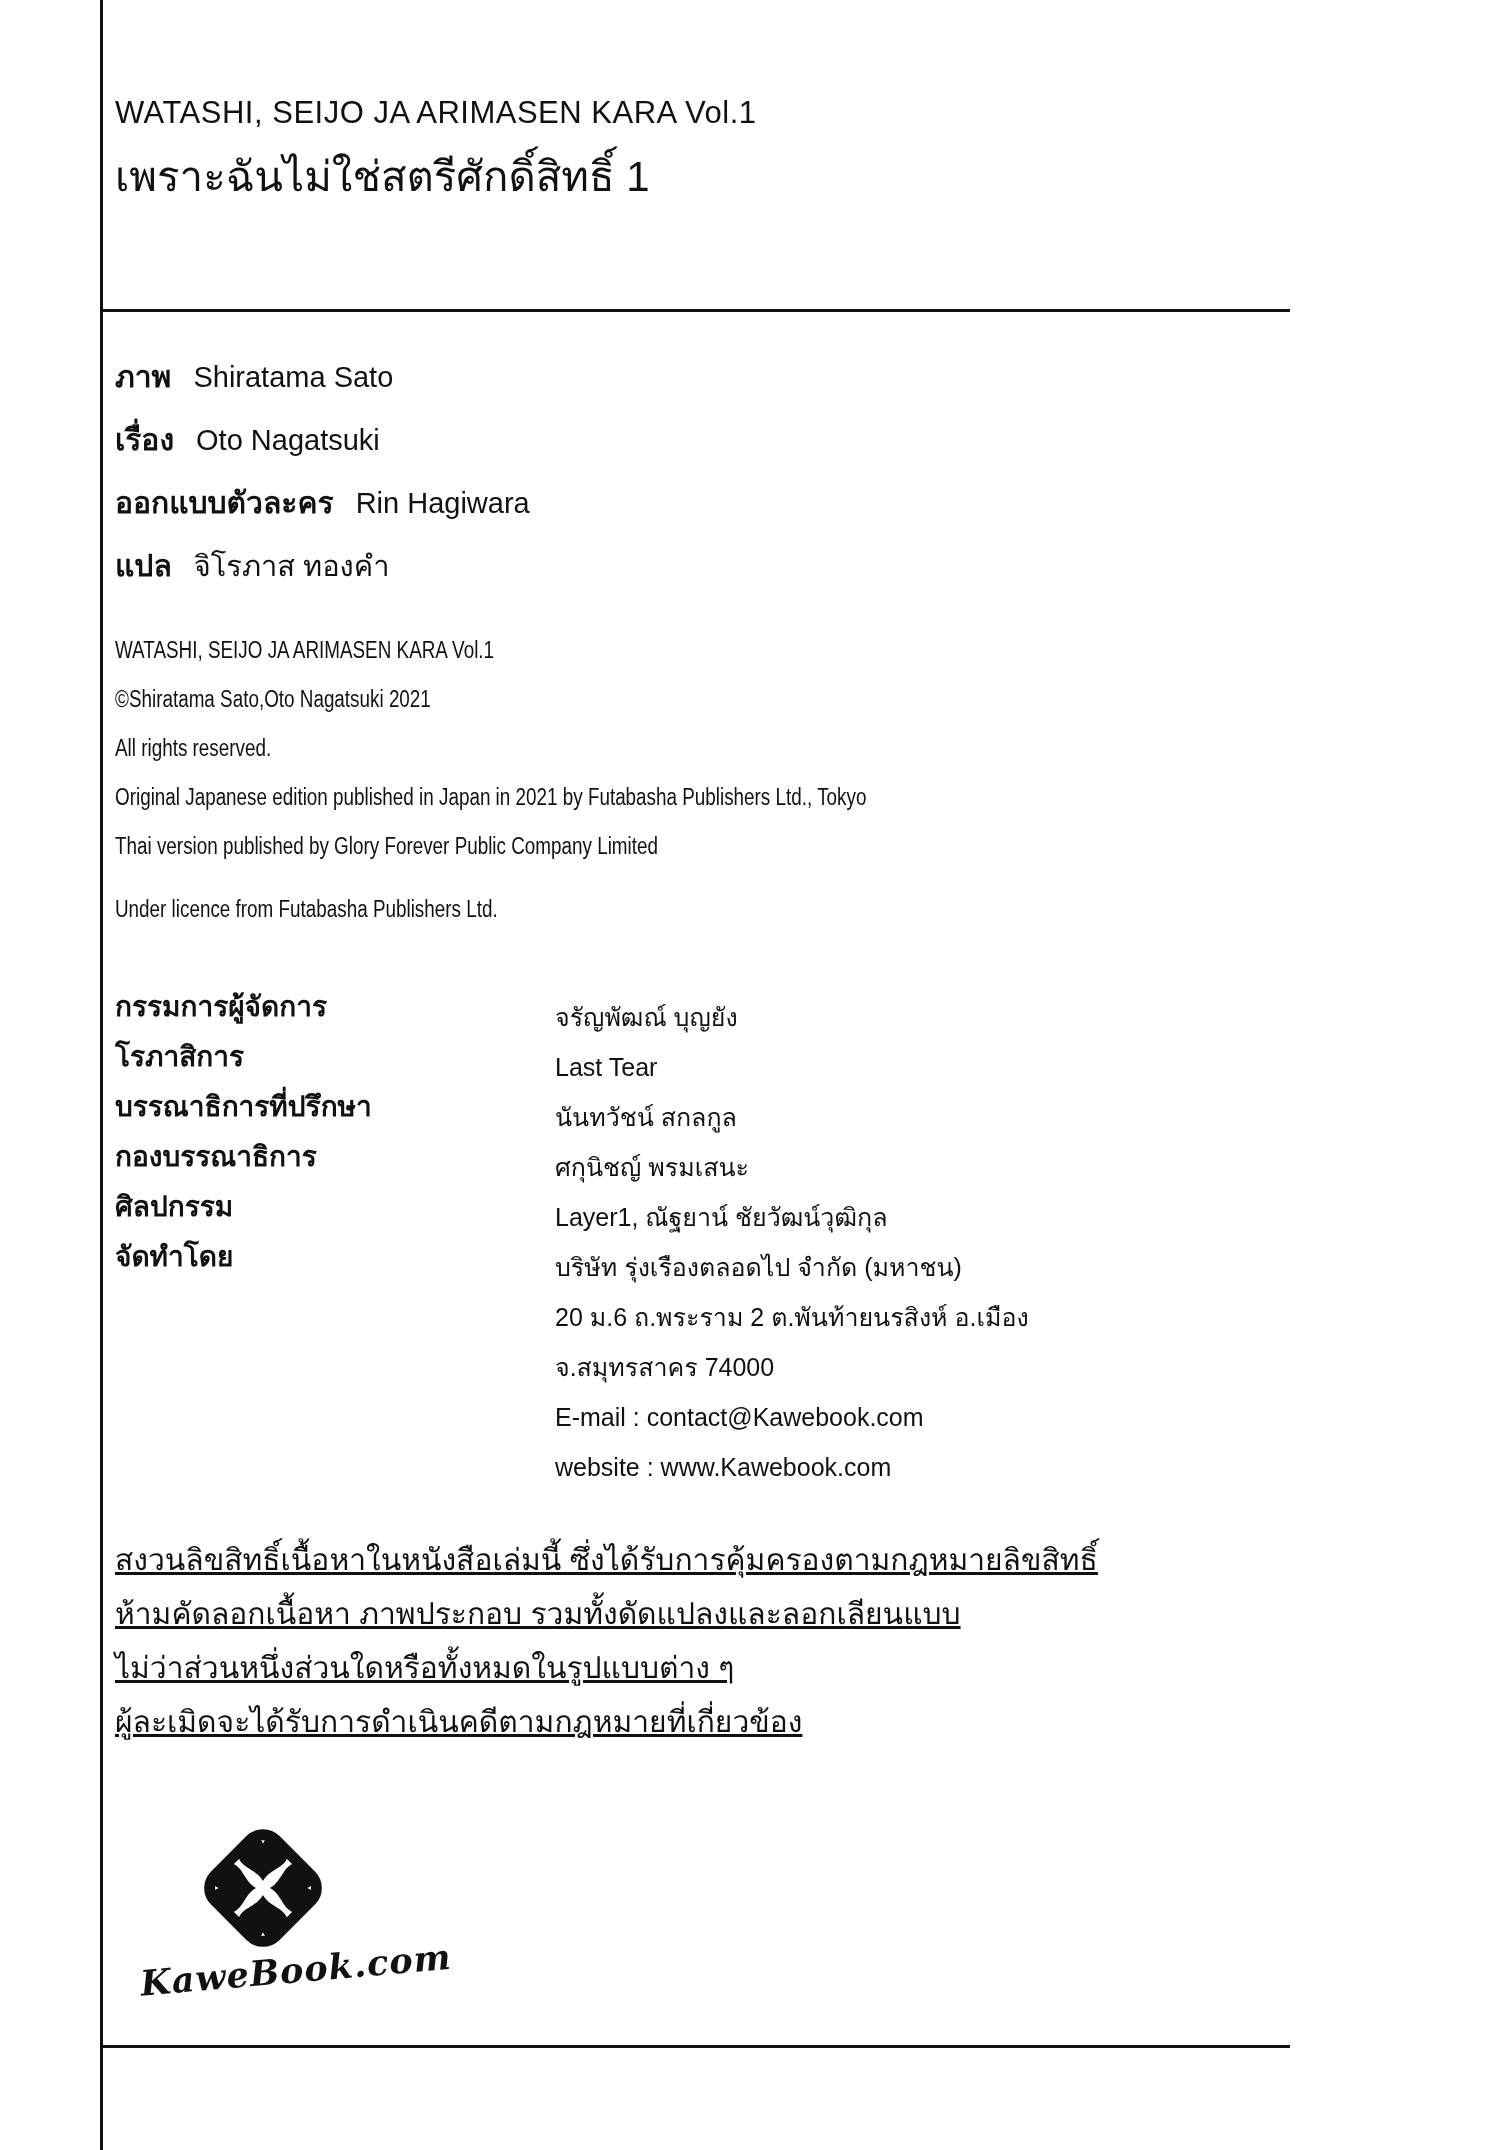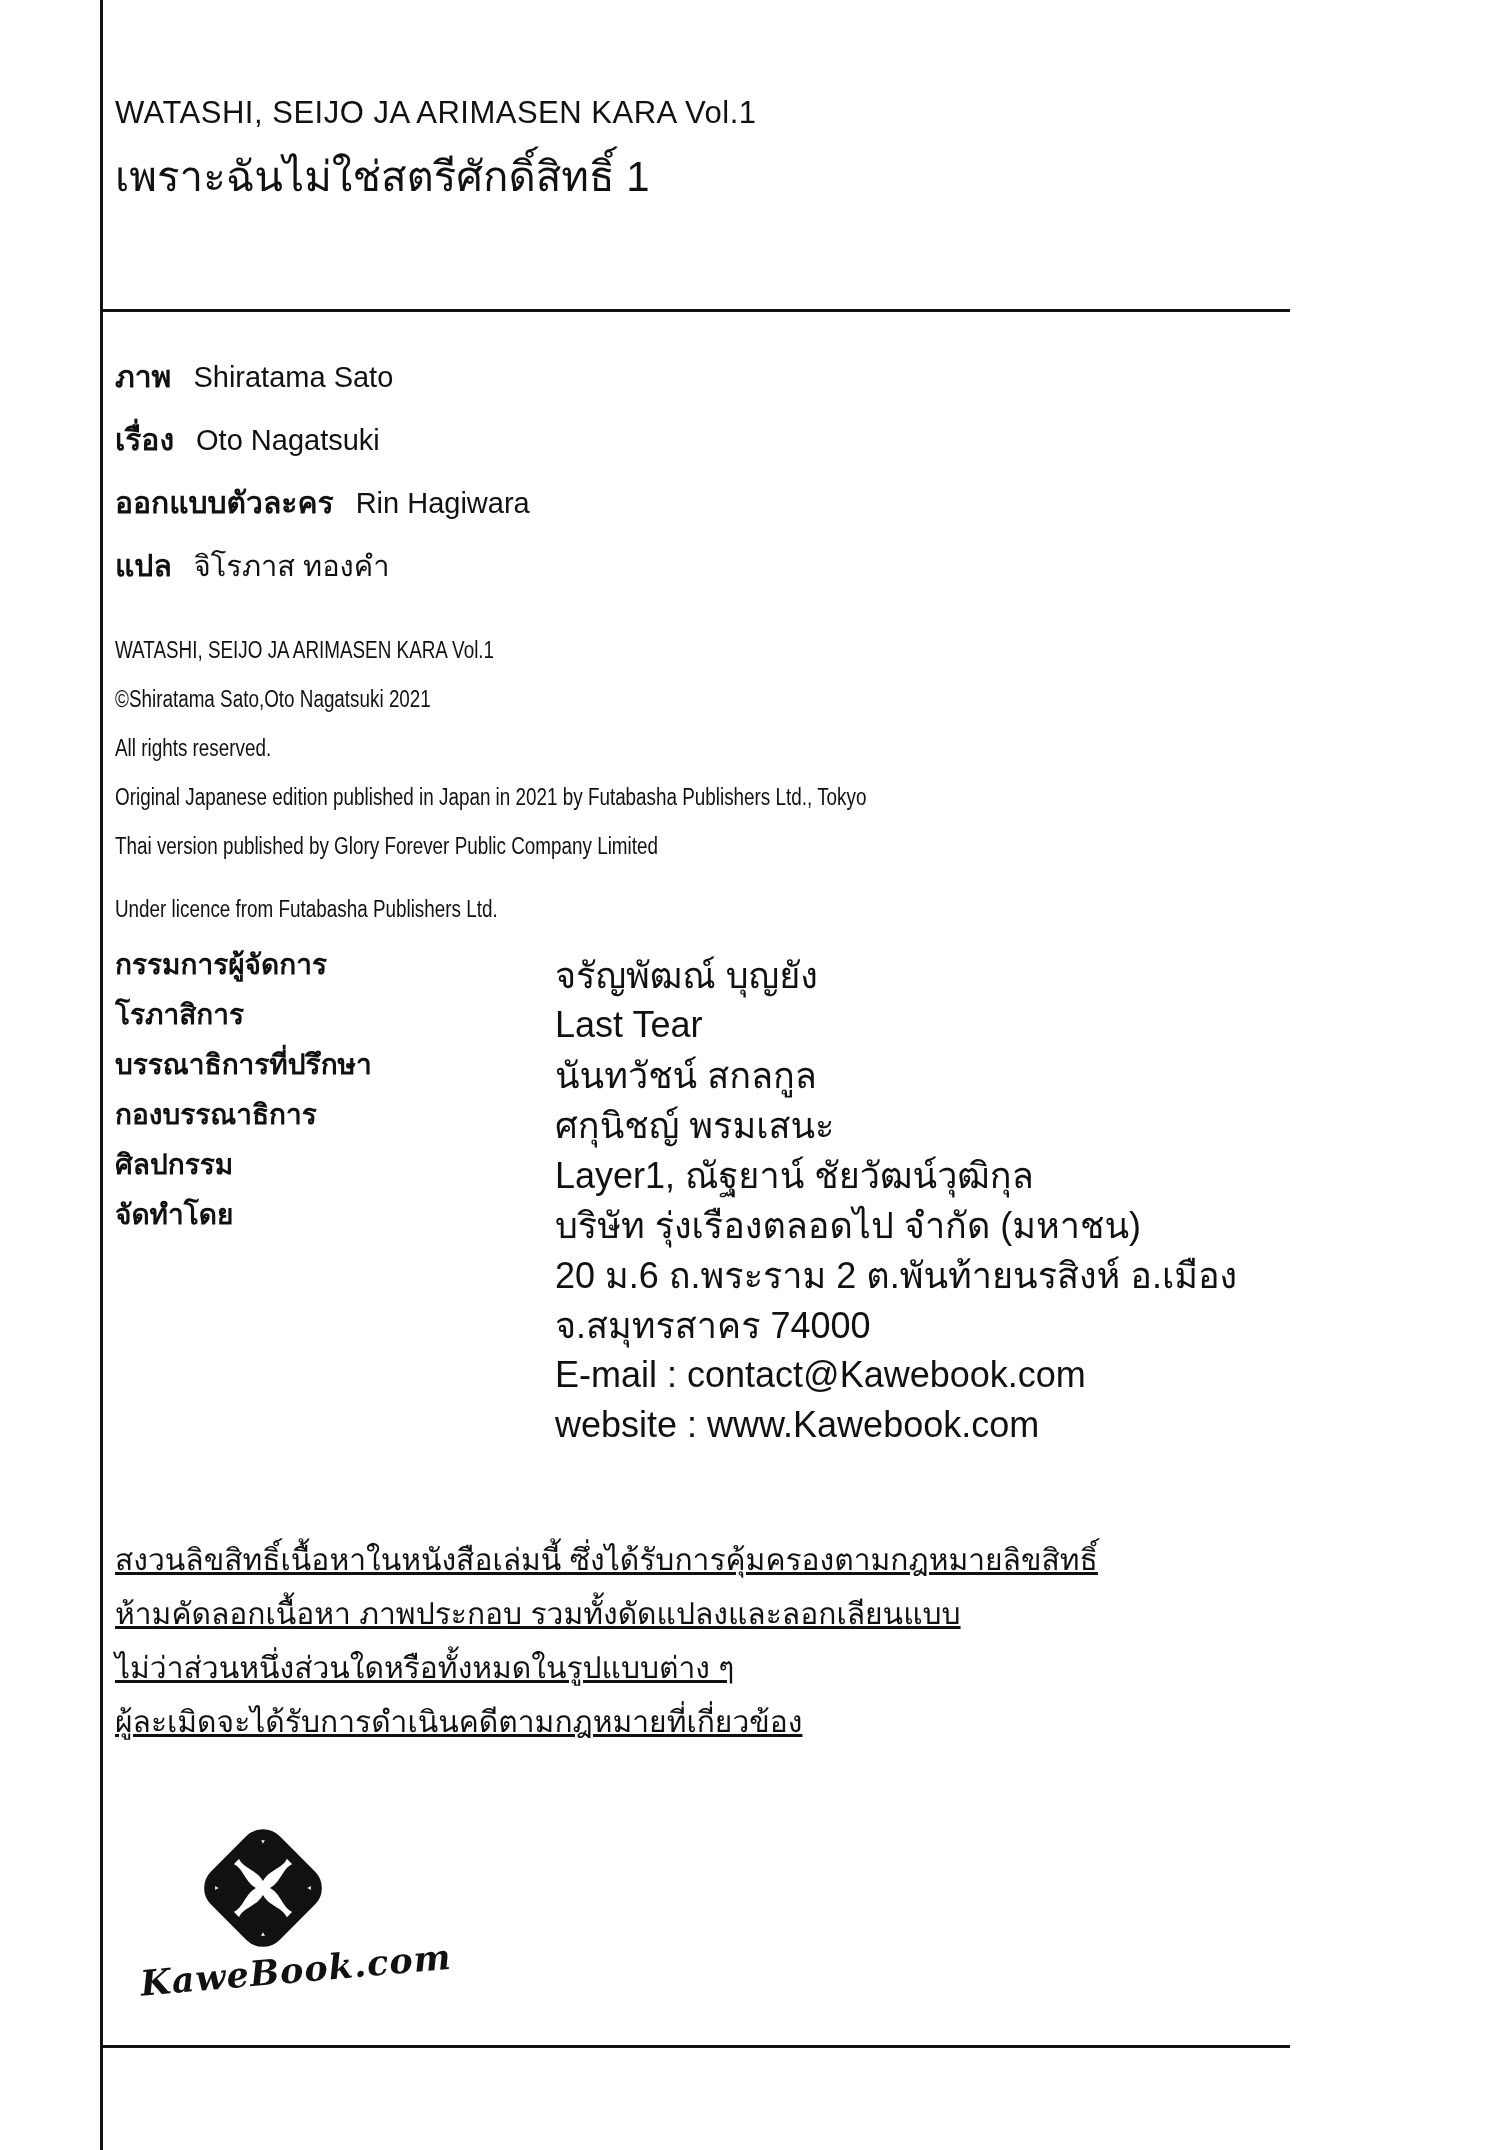--- a/index.html
+++ b/index.html
@@ -28,7 +28,7 @@
   .copy-line{font-size:23px;line-height:49px;white-space:nowrap;transform:scaleX(.82);transform-origin:left center;}
   .copy-line.last{margin-top:14px;}
 
-  .staff{position:absolute;left:115px;top:939px;}
+  .staff{position:absolute;left:115px;top:981px;}
   .staff-row{display:flex;align-items:center;height:50px;white-space:nowrap;}
   .staff-label{width:440px;font-size:28px;font-weight:700;flex:0 0 440px;}
   .staff-value{font-size:36px;margin-top:22px;}

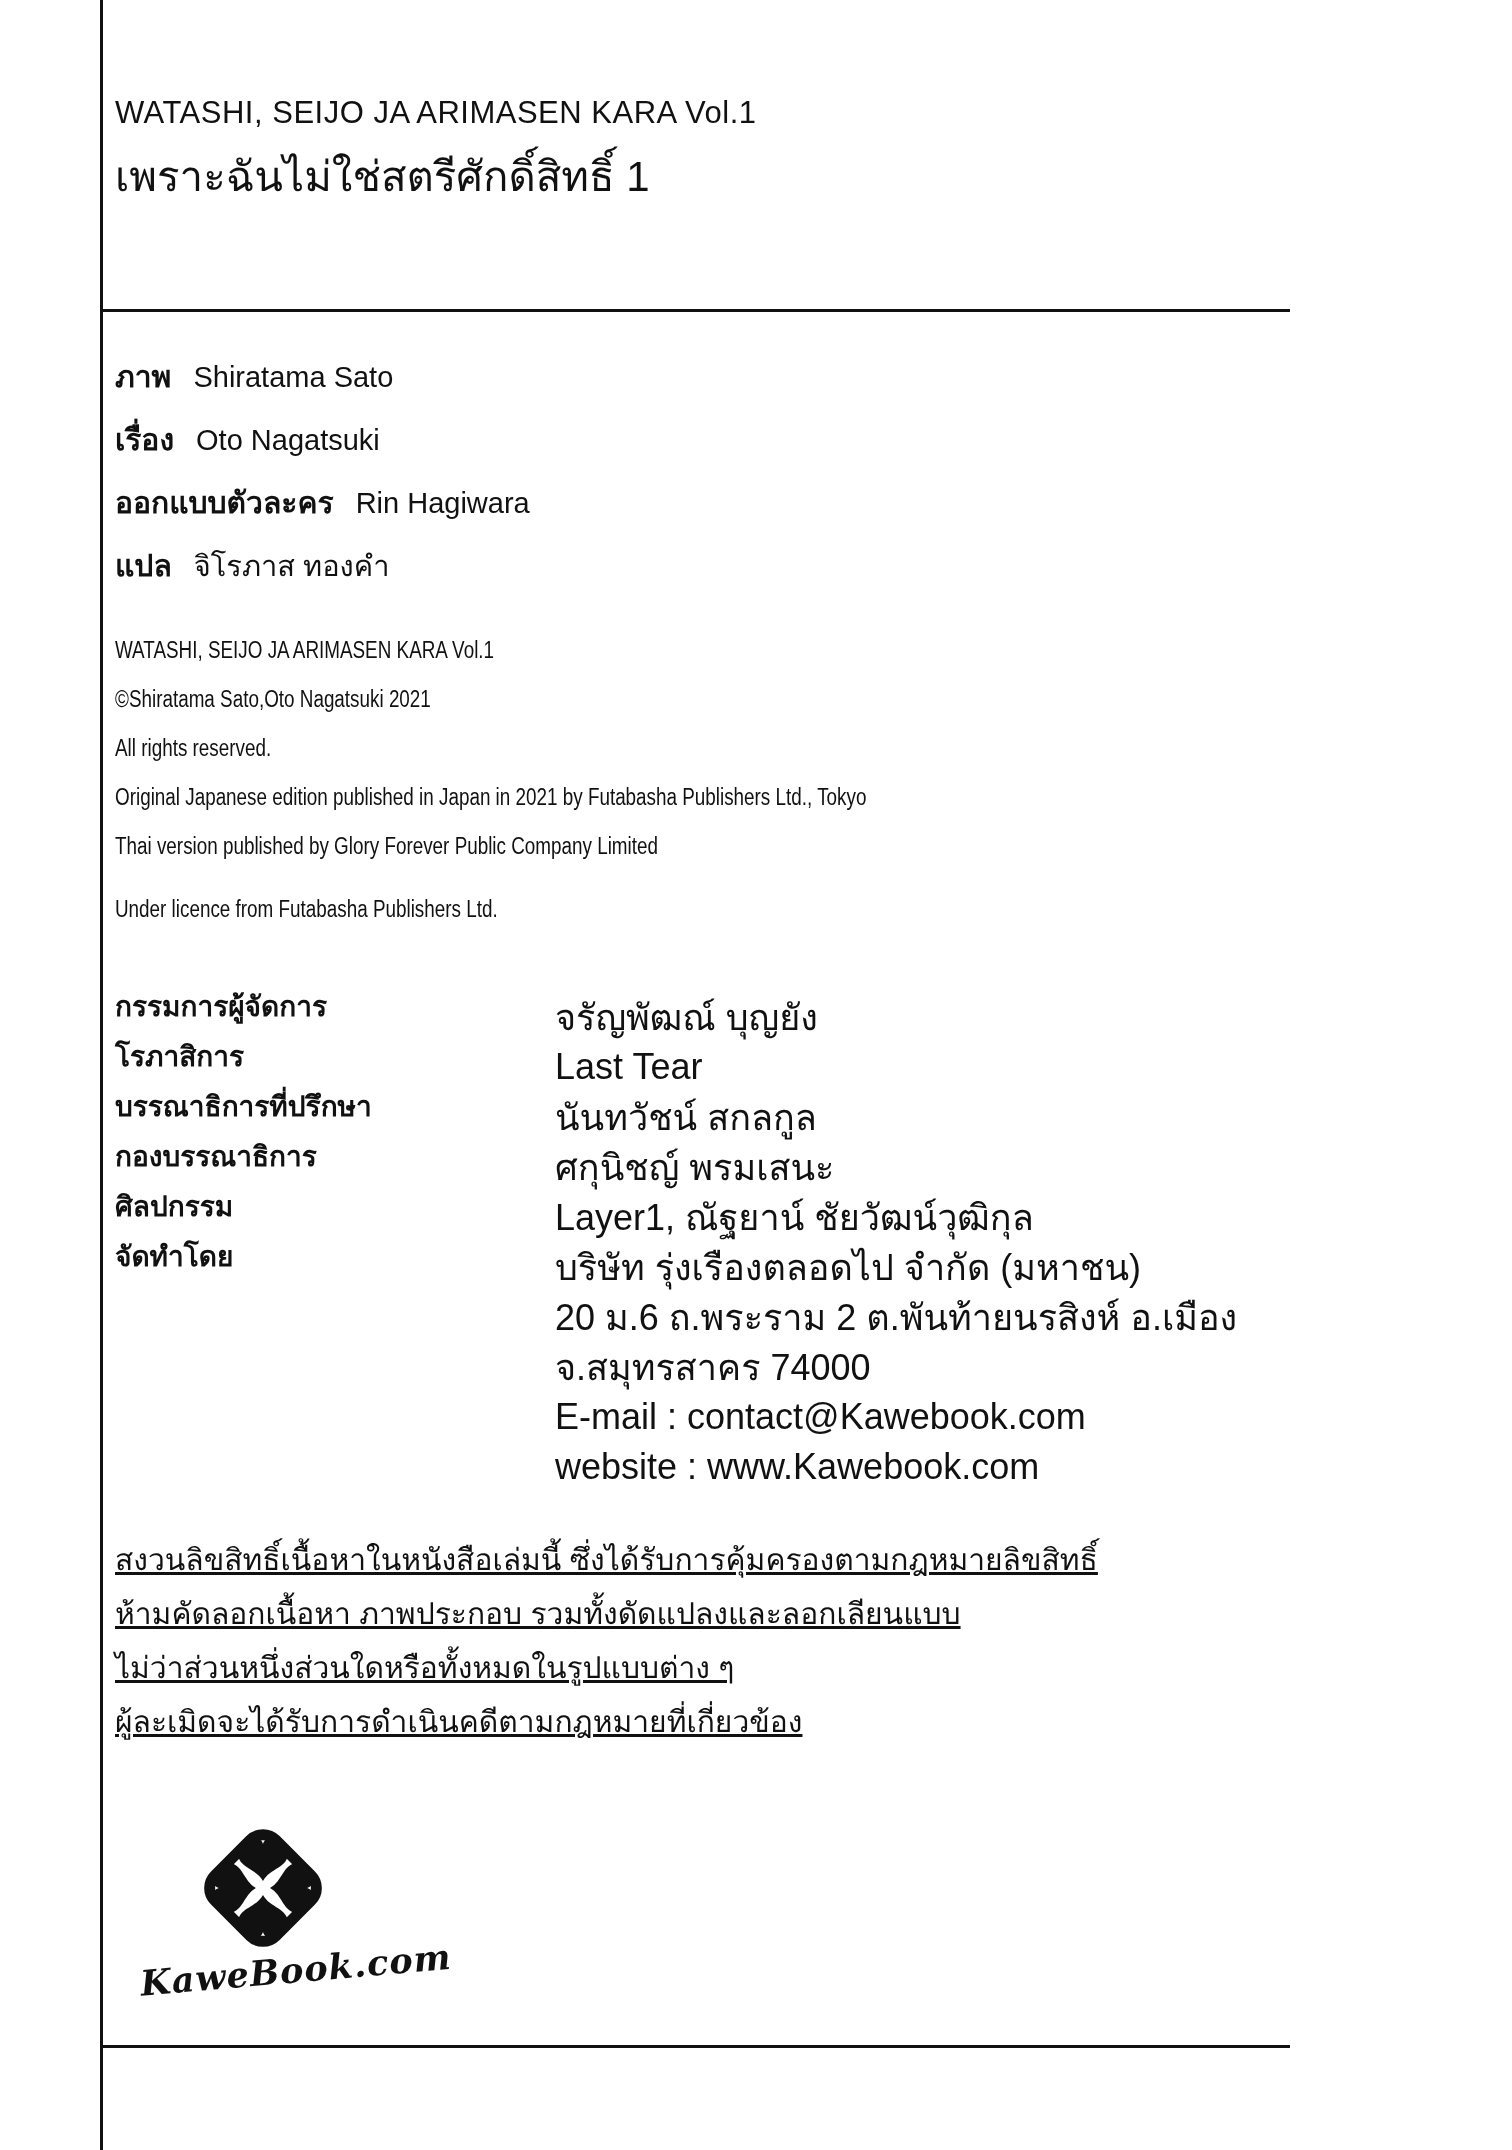--- a/index.html
+++ b/index.html
@@ -31,7 +31,7 @@
   .staff{position:absolute;left:115px;top:981px;}
   .staff-row{display:flex;align-items:center;height:50px;white-space:nowrap;}
   .staff-label{width:440px;font-size:28px;font-weight:700;flex:0 0 440px;}
-  .staff-value{font-size:36px;margin-top:22px;}
+  .staff-value{font-size:25px;margin-top:22px;}
 
   .legal{position:absolute;left:115px;top:1533px;text-decoration:underline;}
   .legal-line{font-size:30px;line-height:54px;white-space:nowrap;}

